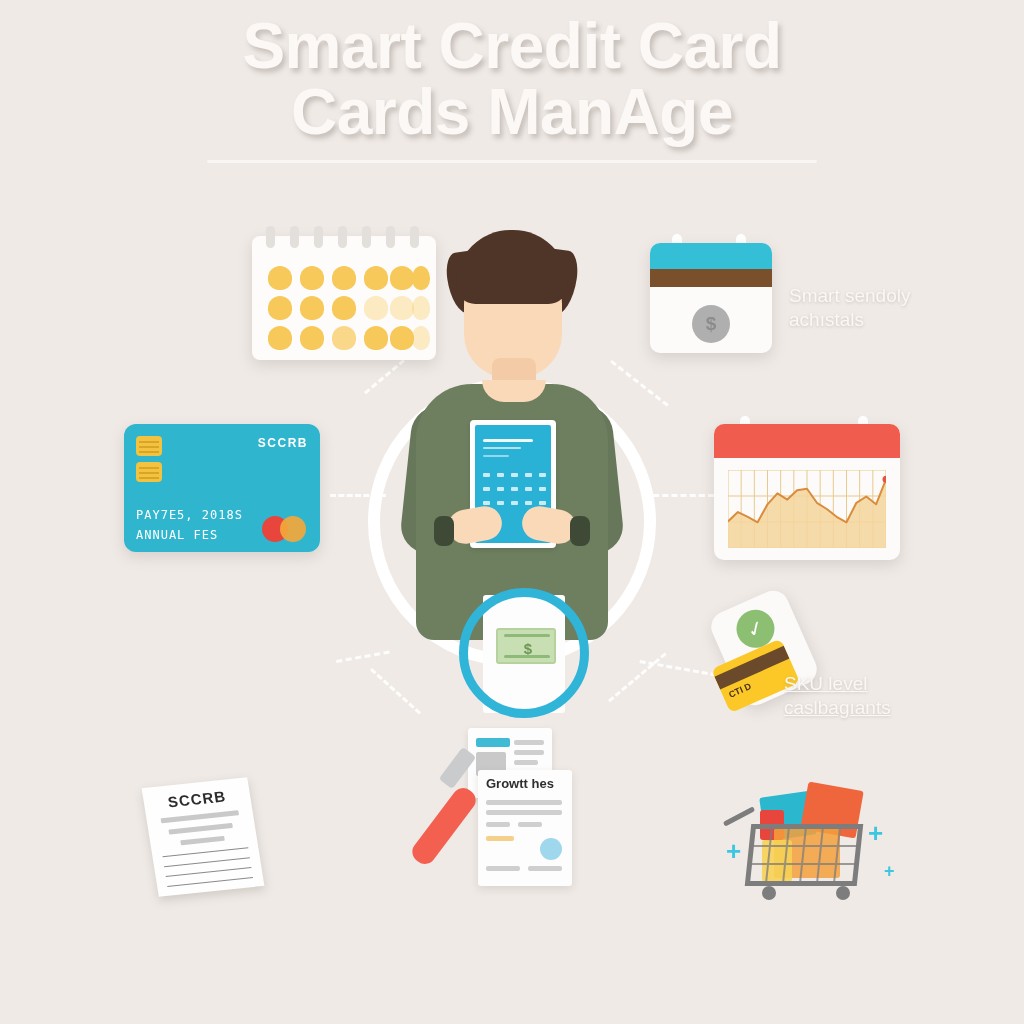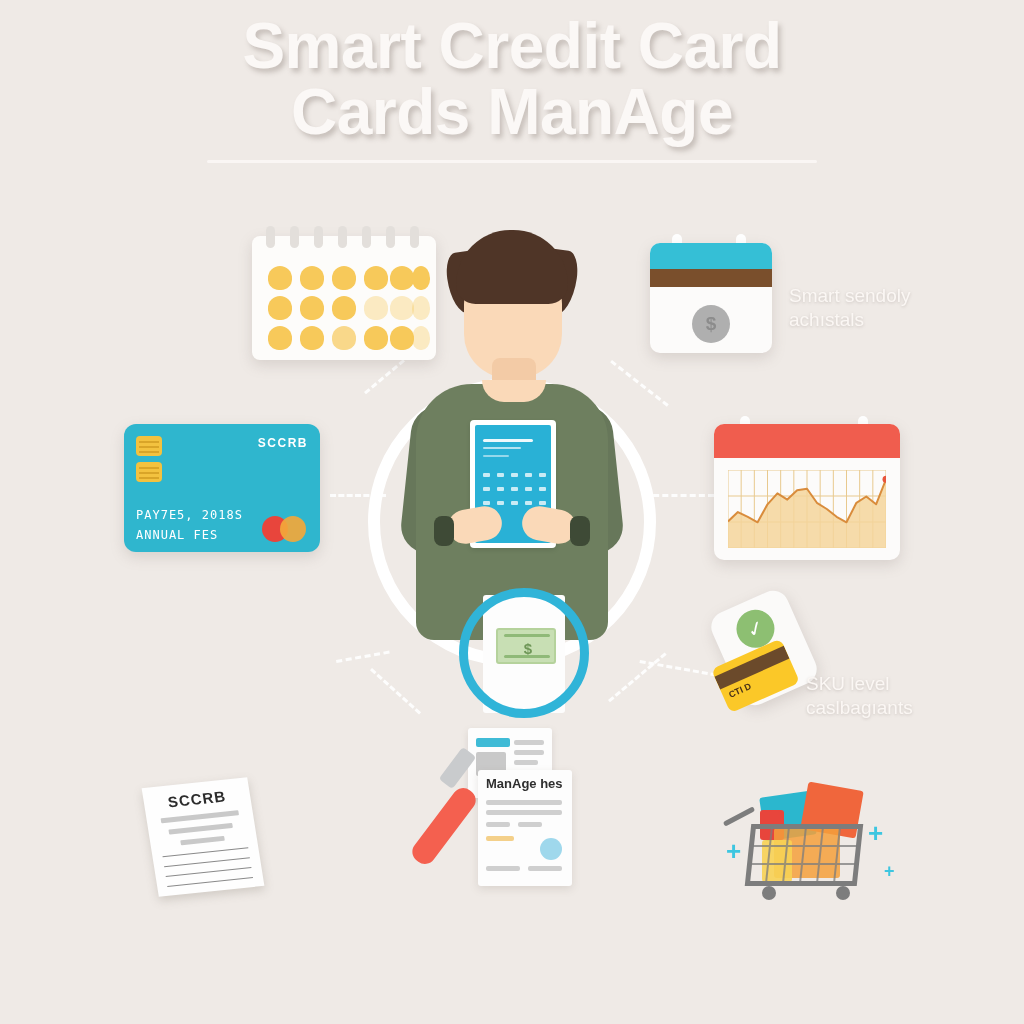--- a/index.html
+++ b/index.html
@@ -330,7 +330,7 @@
       <div class="sl">CTI D</div>
     </div>
   </div>
-  <div class="lbl" style="left:806px;top:672px;">
+  <div class="lbl" style="left:784px;top:672px;text-decoration:underline;">
     <div>SKU level</div>
     <div>caslbagıants</div>
   </div>

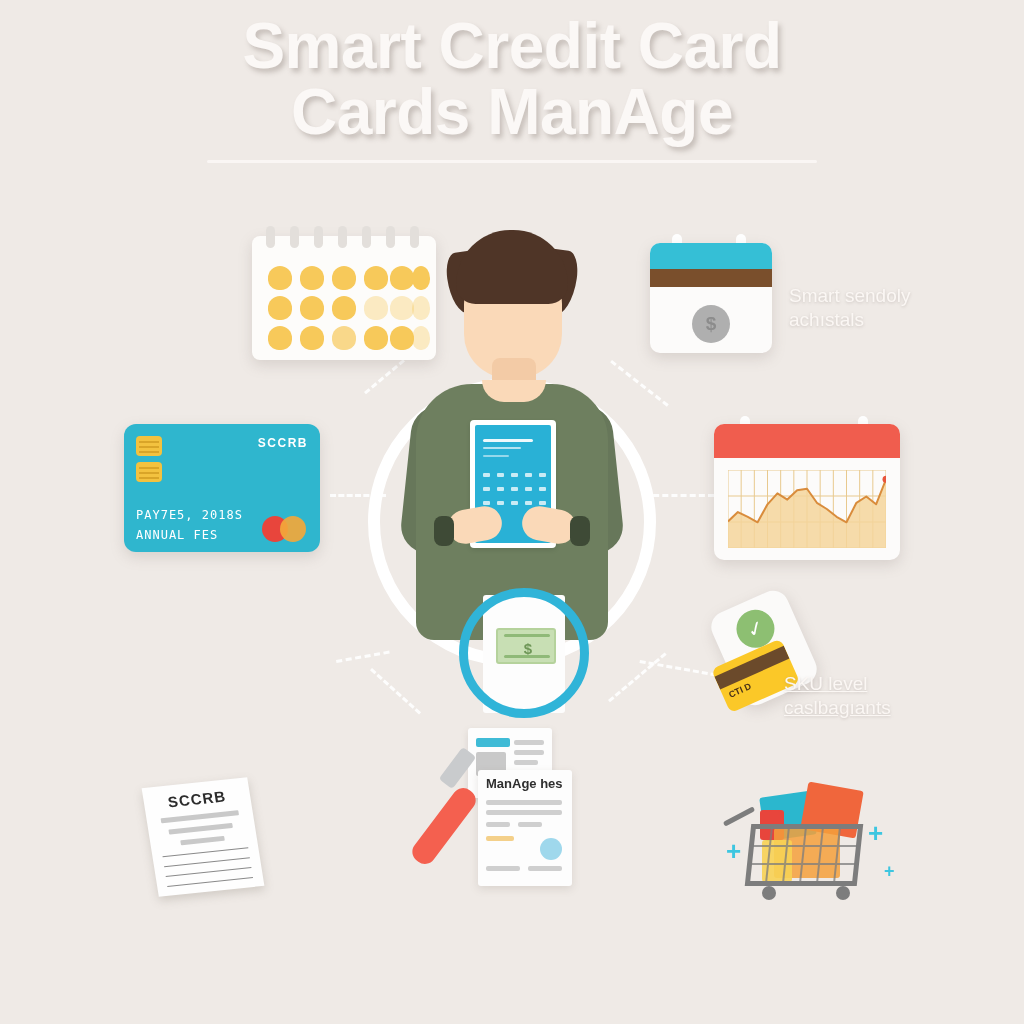--- a/index.html
+++ b/index.html
@@ -357,7 +357,7 @@
   <div class="tool"></div>
   <div class="tool-tip"></div>
   <div class="docB">
-    <div class="d-title">ManAge hes</div>
+    <div class="d-title">Growtt hes</div>
     <div class="d-bar" style="left:8px;top:30px;width:76px;height:5px;background:#CFCFCF;"></div>
     <div class="d-bar" style="left:8px;top:40px;width:76px;height:5px;background:#CFCFCF;"></div>
     <div class="d-bar" style="left:8px;top:52px;width:24px;height:5px;background:#CFCFCF;"></div>

